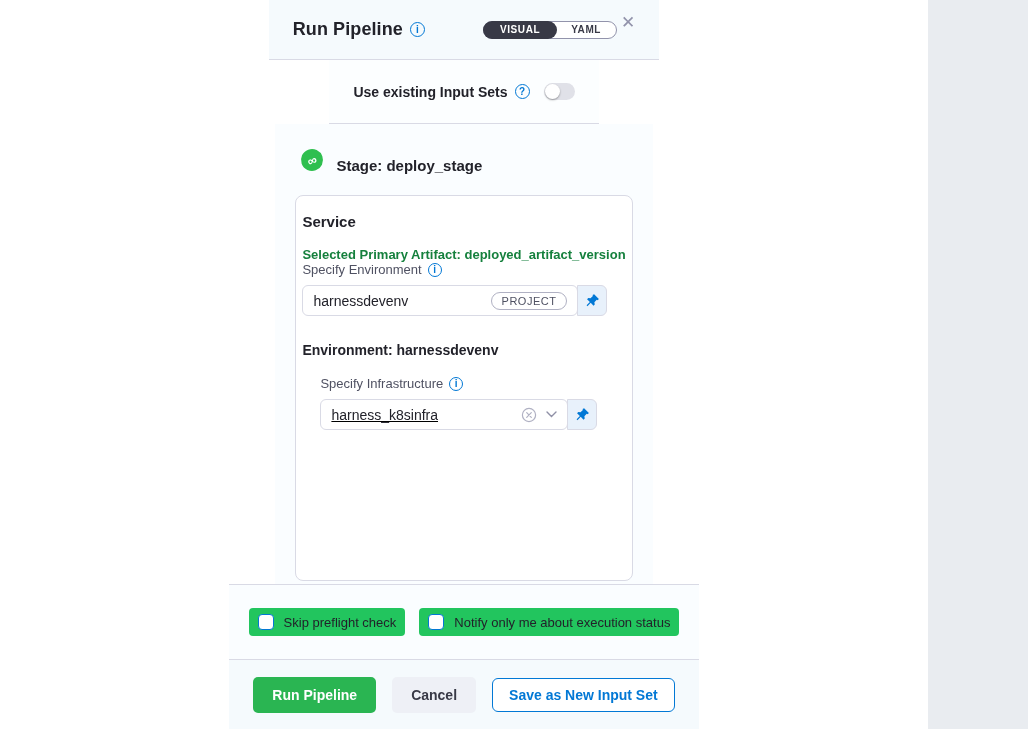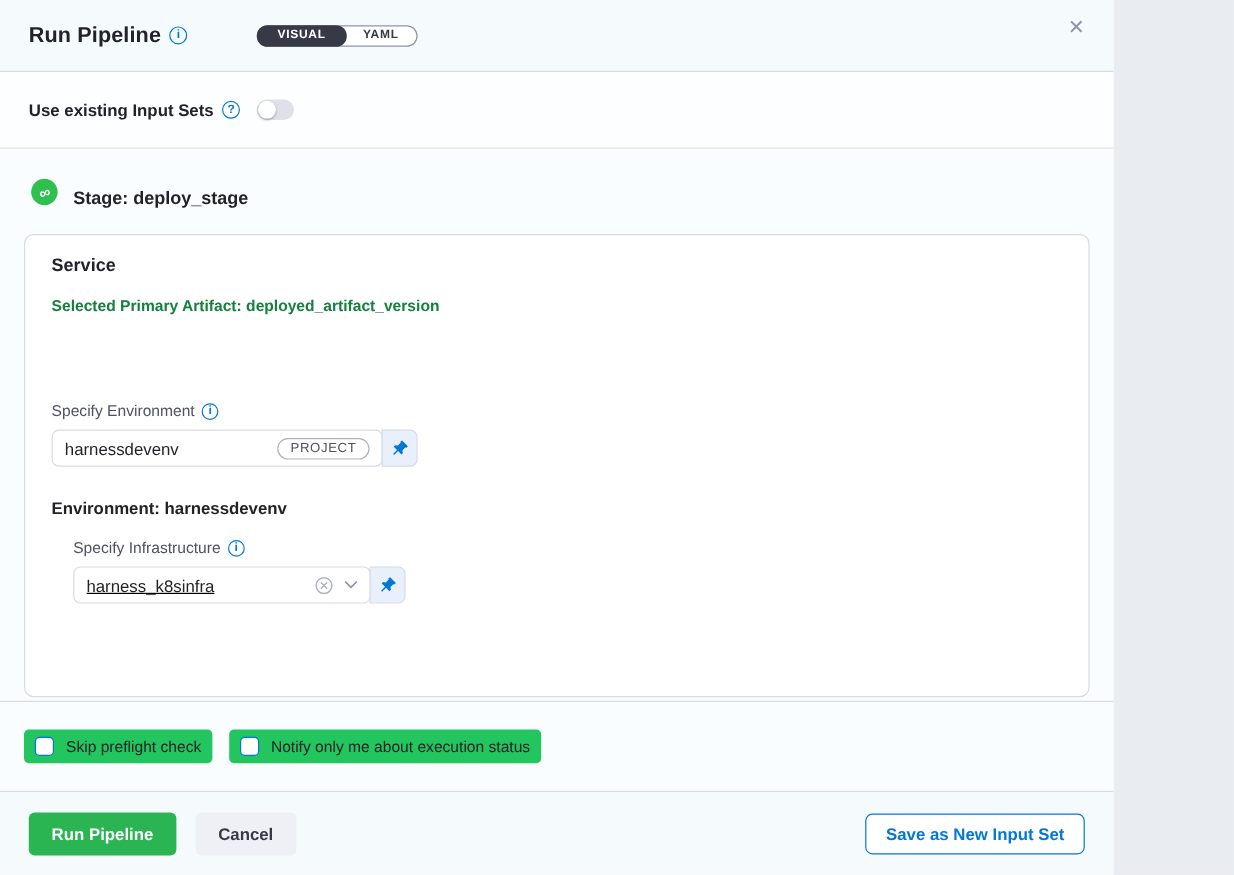--- a/index.html
+++ b/index.html
@@ -7,7 +7,7 @@
   body { font-family:"Liberation Sans", sans-serif; }
   .modal {
     width:928px; height:729px; background:#fff; position:relative;
-    display:flex; flex-direction:column; overflow:hidden;
+    display:flex; flex-direction:column; overflow:hidden;align-items:center;
   }
 
   

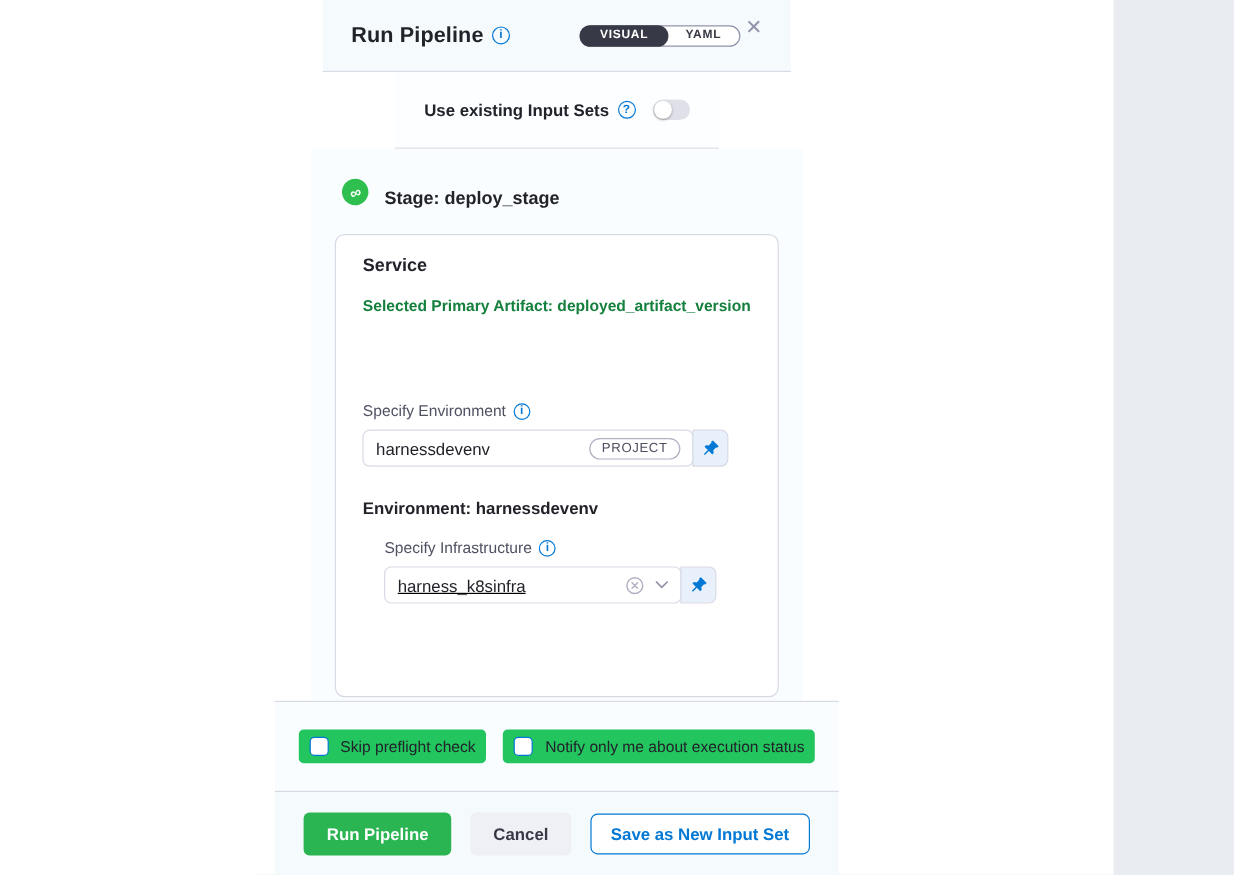--- a/index.html
+++ b/index.html
@@ -72,7 +72,7 @@
 
   .card {
     background:#fff; border:1px solid #d9dae5; border-radius:8px;
-    height:386px; padding:17px 22px;
+    height:386px; padding:17px 6px;
   }
   .card-h { font-size:15px; font-weight:bold; color:#22222a; }
   .artifact-line { margin-top:17px; font-size:13px; font-weight:bold; color:#15803d; }

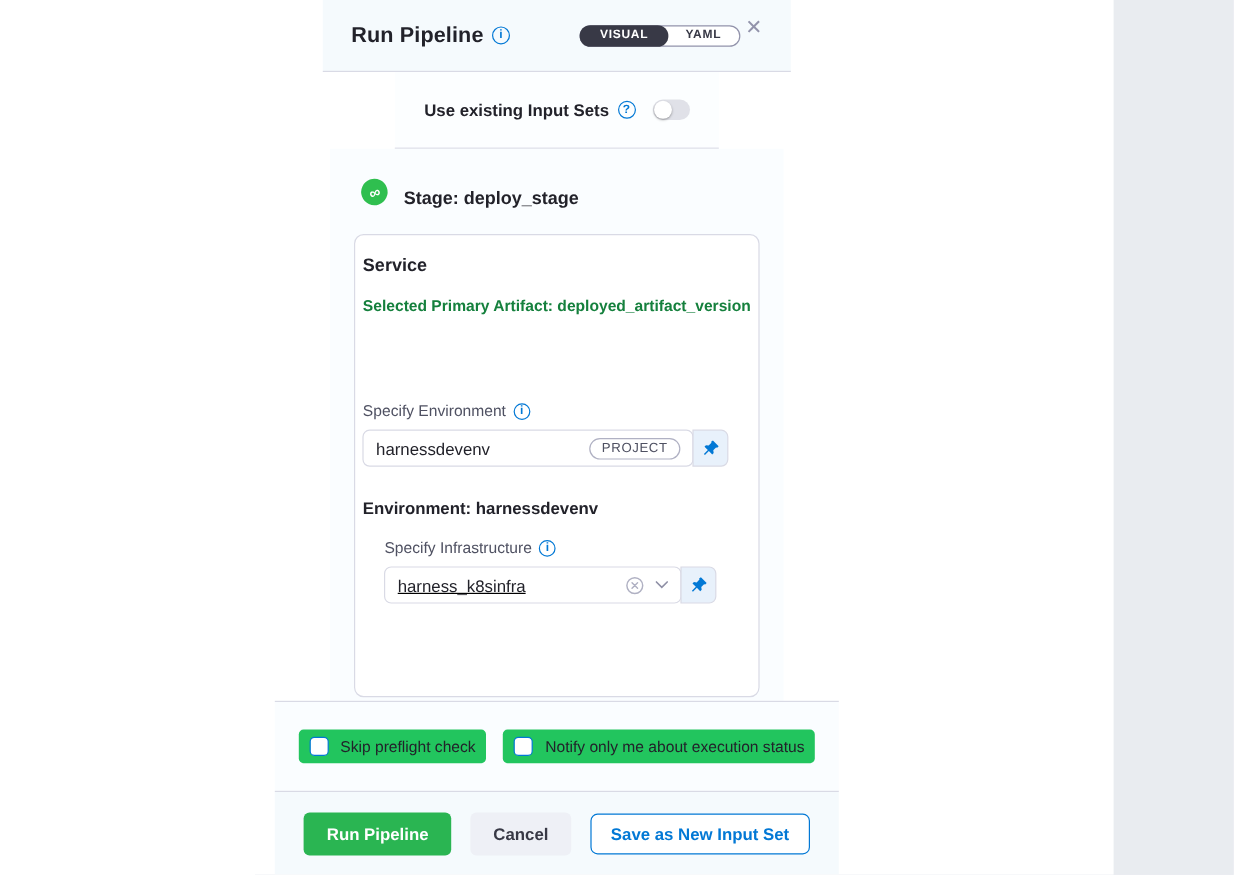--- a/index.html
+++ b/index.html
@@ -82,7 +82,7 @@
     font-size:13px; color:#4f5162; margin-bottom:8px;
   }
   .tag-block { margin-top:19px; }
-  .env-block { margin-top:73px; }
+  .env-block { }
 
   .input-group { display:flex; align-items:stretch; }
   .text-field {

